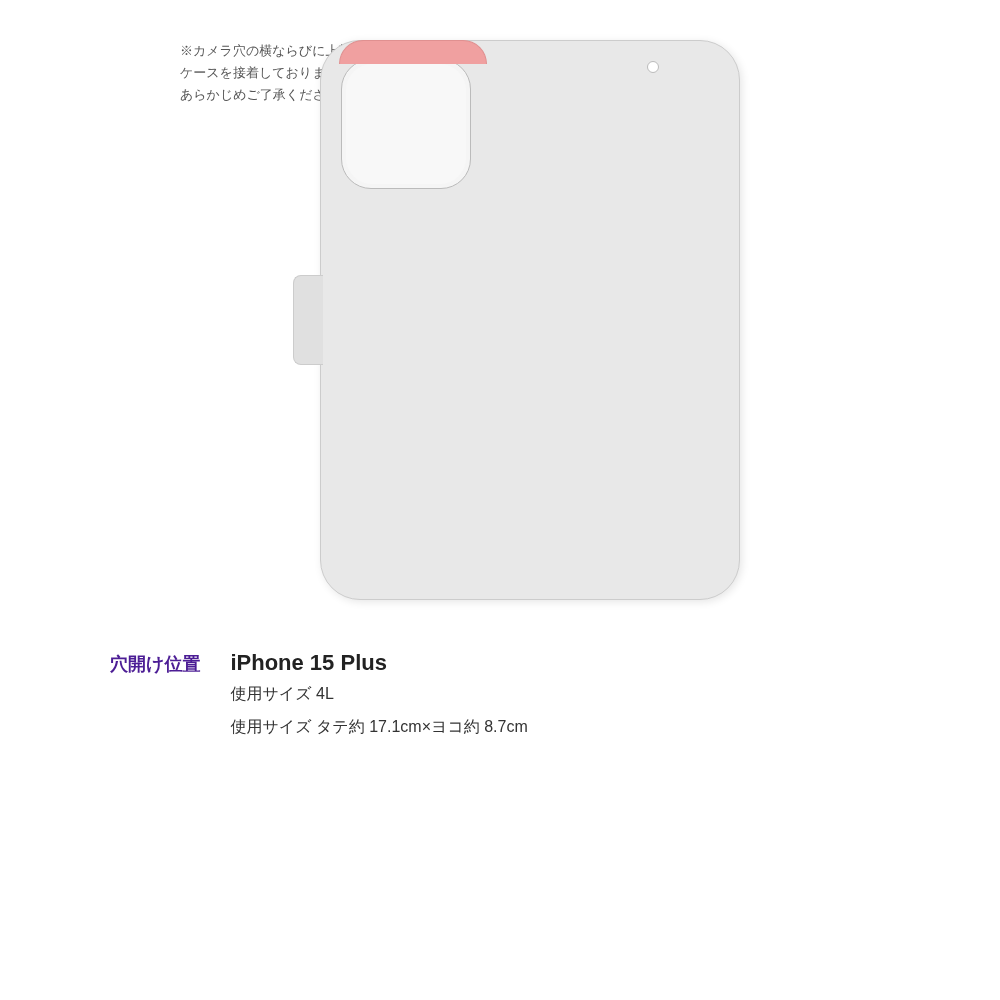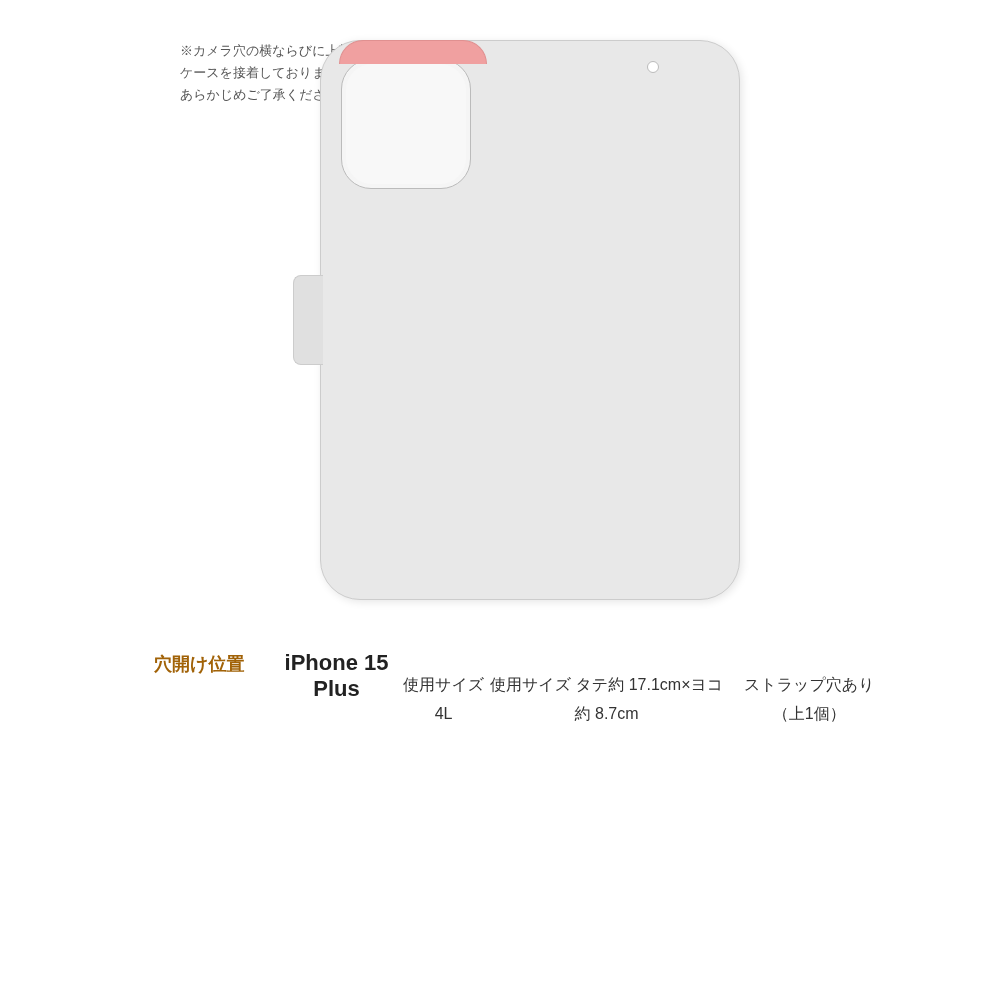--- a/index.html
+++ b/index.html
@@ -112,10 +112,9 @@
     .info-label {
       font-size: 18px;
       font-weight: bold;
-      color: #a16207;
+      color: #4c1d95;
       white-space: nowrap;
       padding-top: 2px;
-      margin-left: 44px;
     }
 
     .info-details {

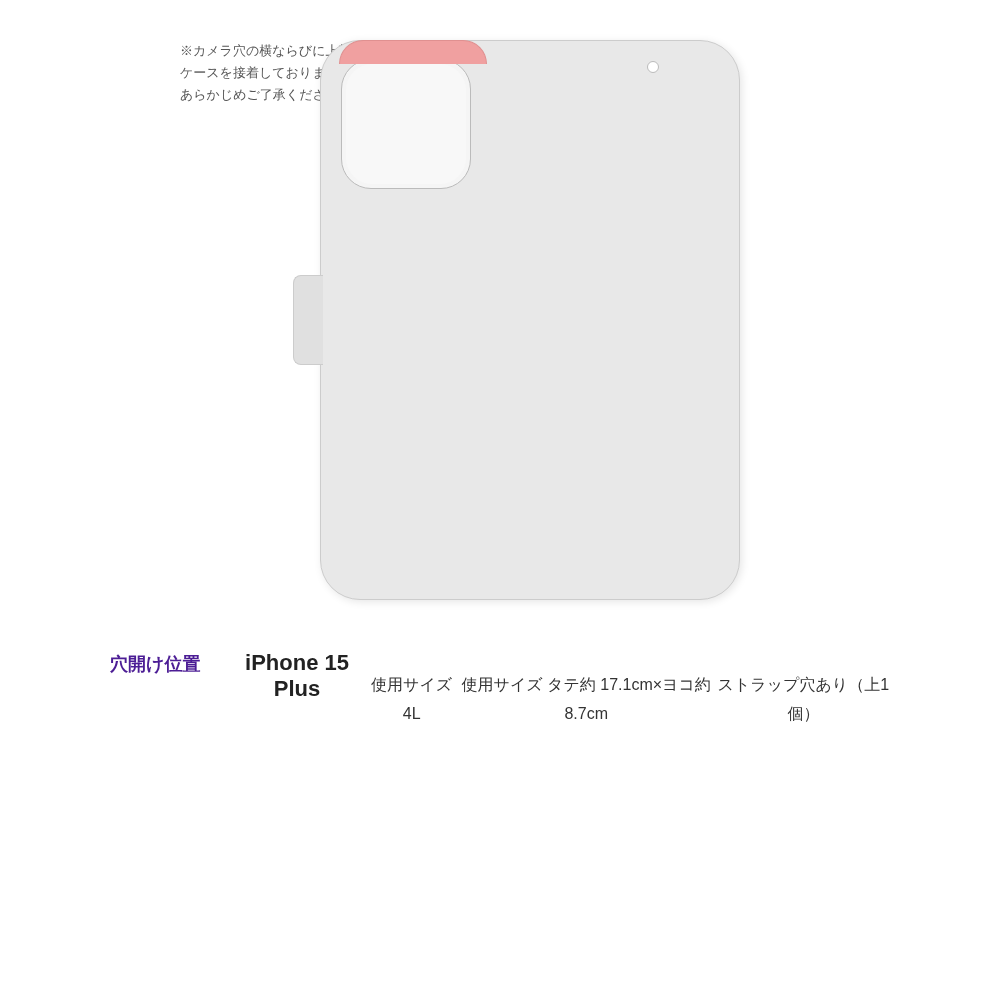--- a/index.html
+++ b/index.html
@@ -119,9 +119,8 @@
 
     .info-details {
       display: flex;
-      flex-direction: row;
+      flex-direction: column;
       gap: 4px;
-      text-align: center;
     }
 
     .info-model {

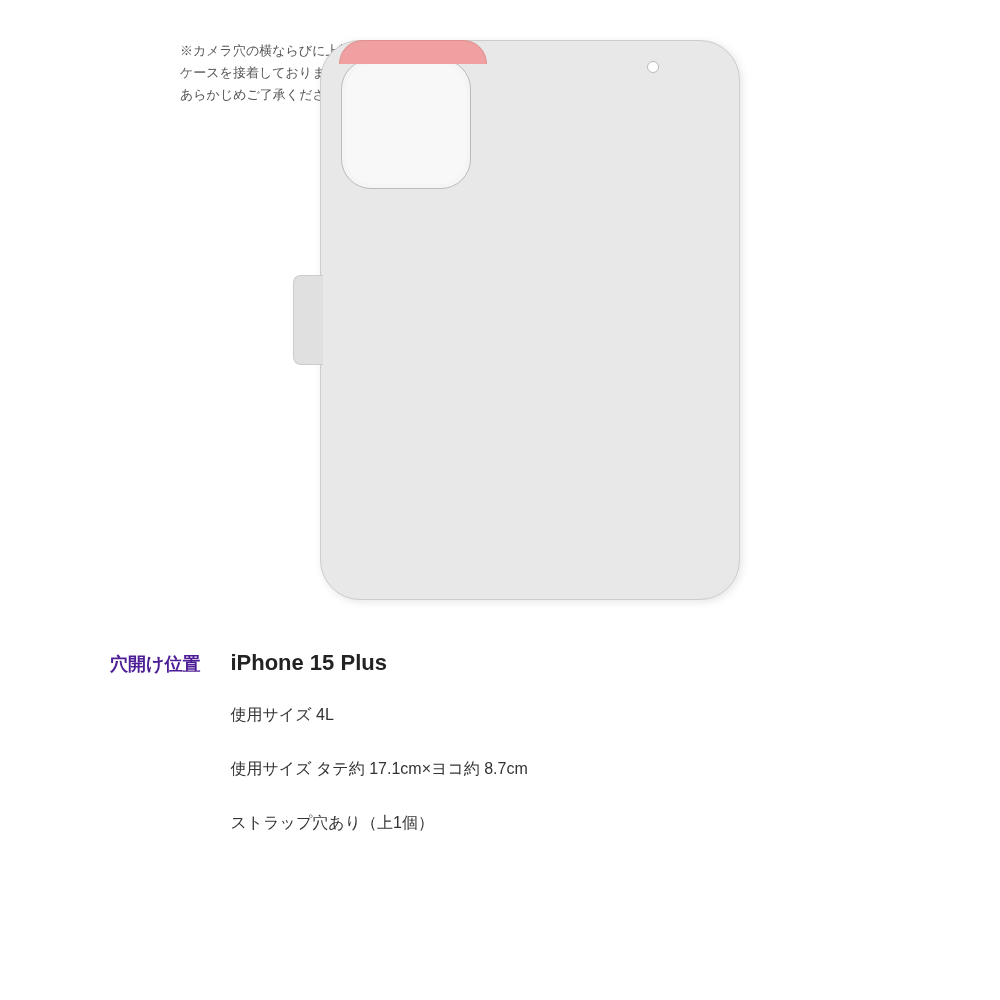--- a/index.html
+++ b/index.html
@@ -133,7 +133,6 @@
       font-size: 16px;
       color: #333333;
       line-height: 1.8;
-      margin-top: 21px;
     }
 
   </style>

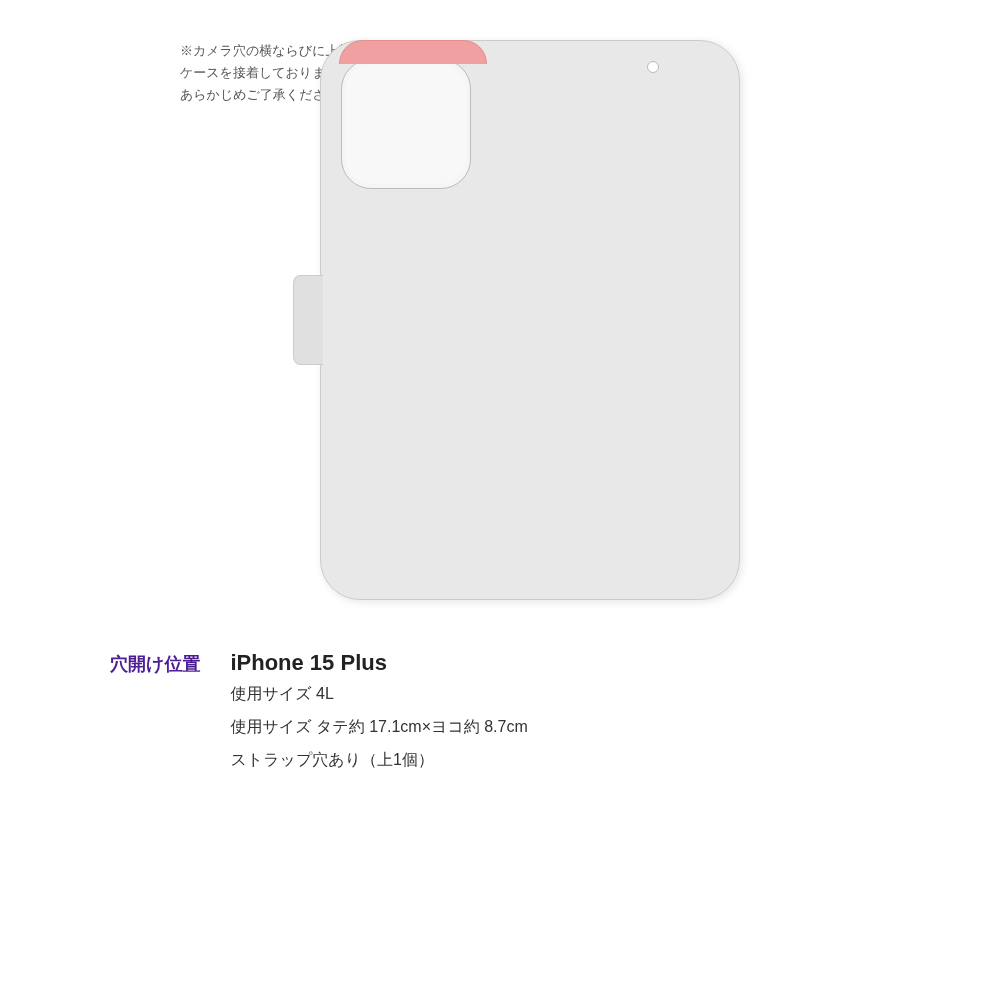--- a/index.html
+++ b/index.html
@@ -189,7 +189,6 @@
       <div class="info-model">iPhone 15 Plus</div>
       <div class="info-line">使用サイズ 4L</div>
       <div class="info-line">使用サイズ タテ約 17.1cm×ヨコ約 8.7cm</div>
-      <div class="info-line">ストラップ穴あり（上1個）</div>
     </div>
 
   </div>

